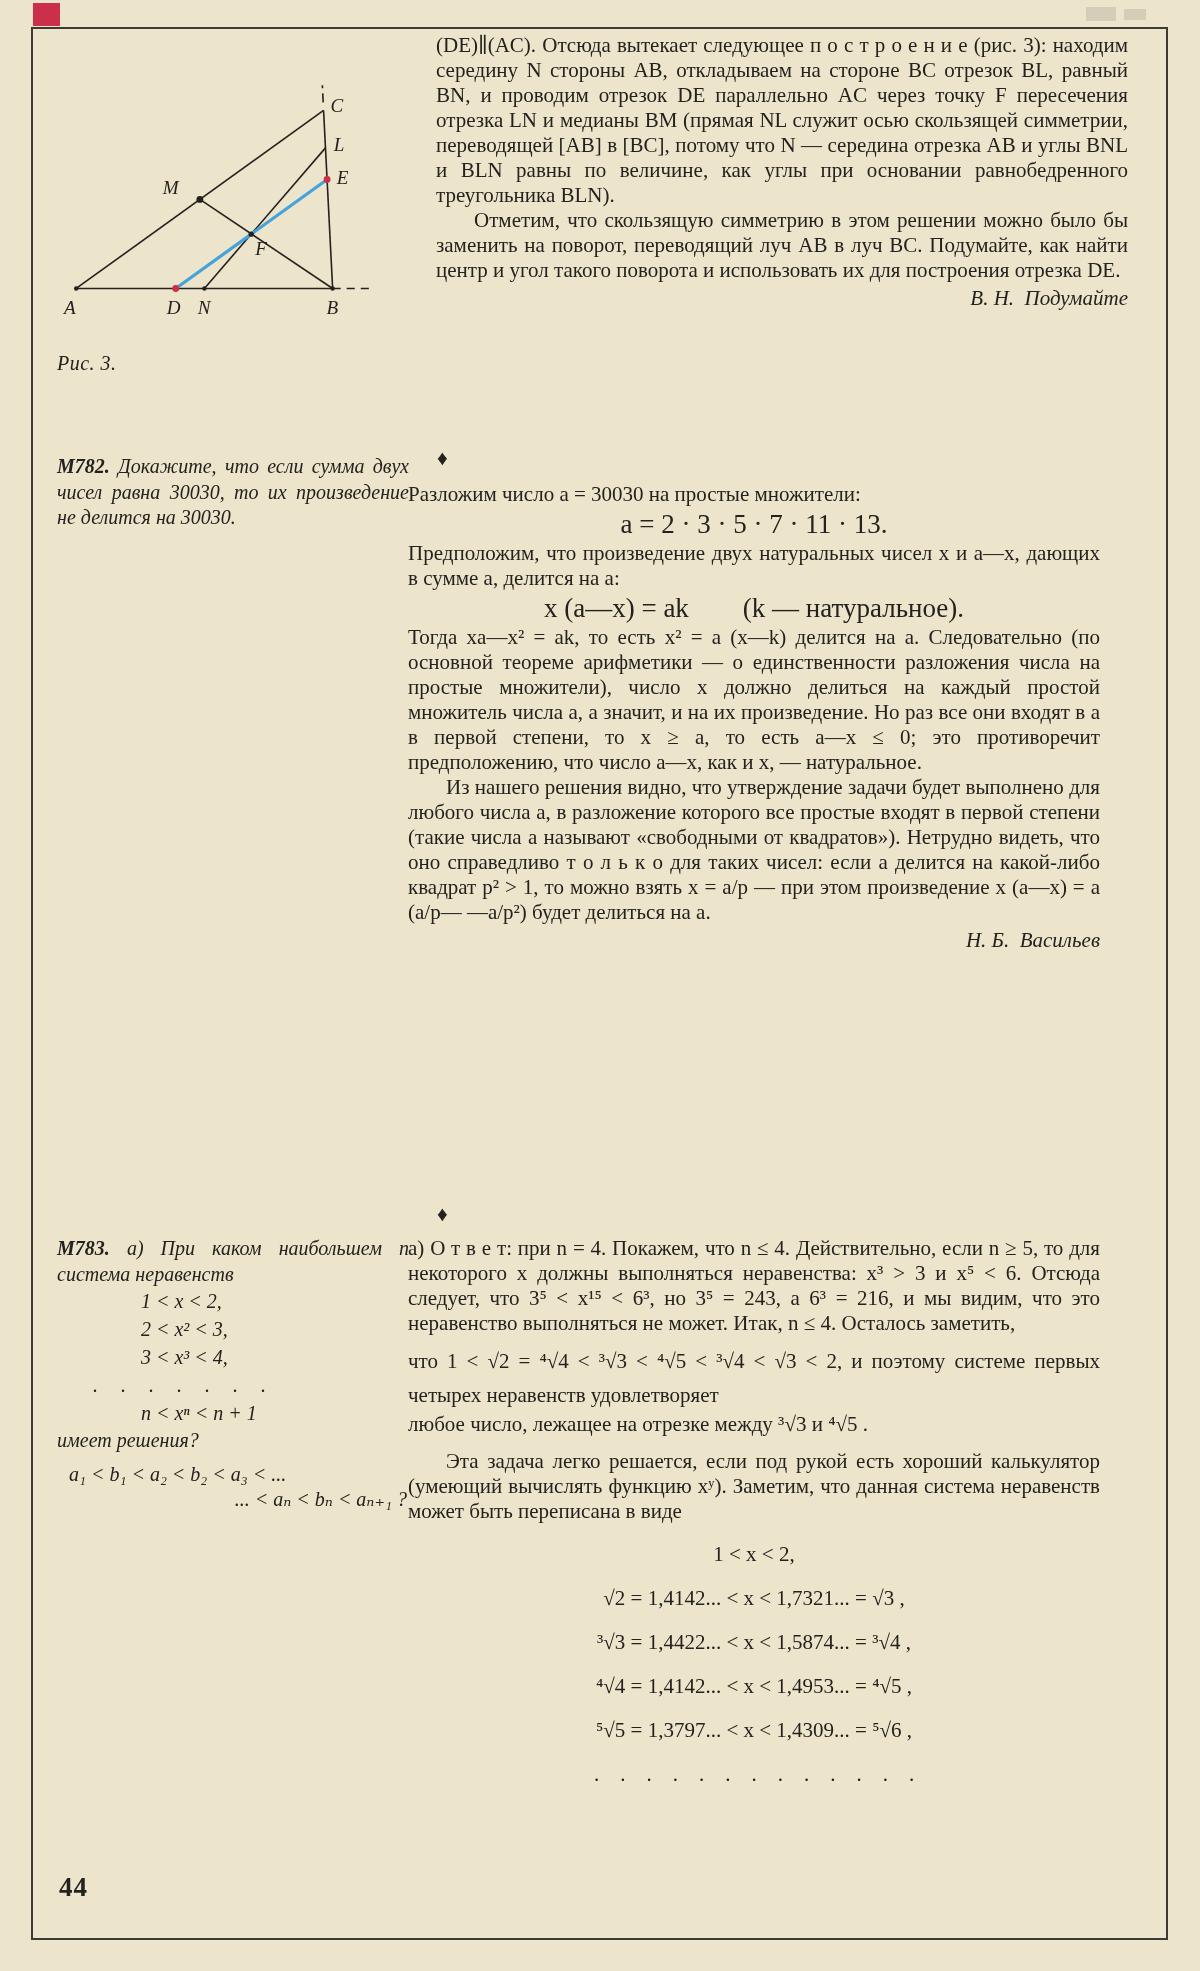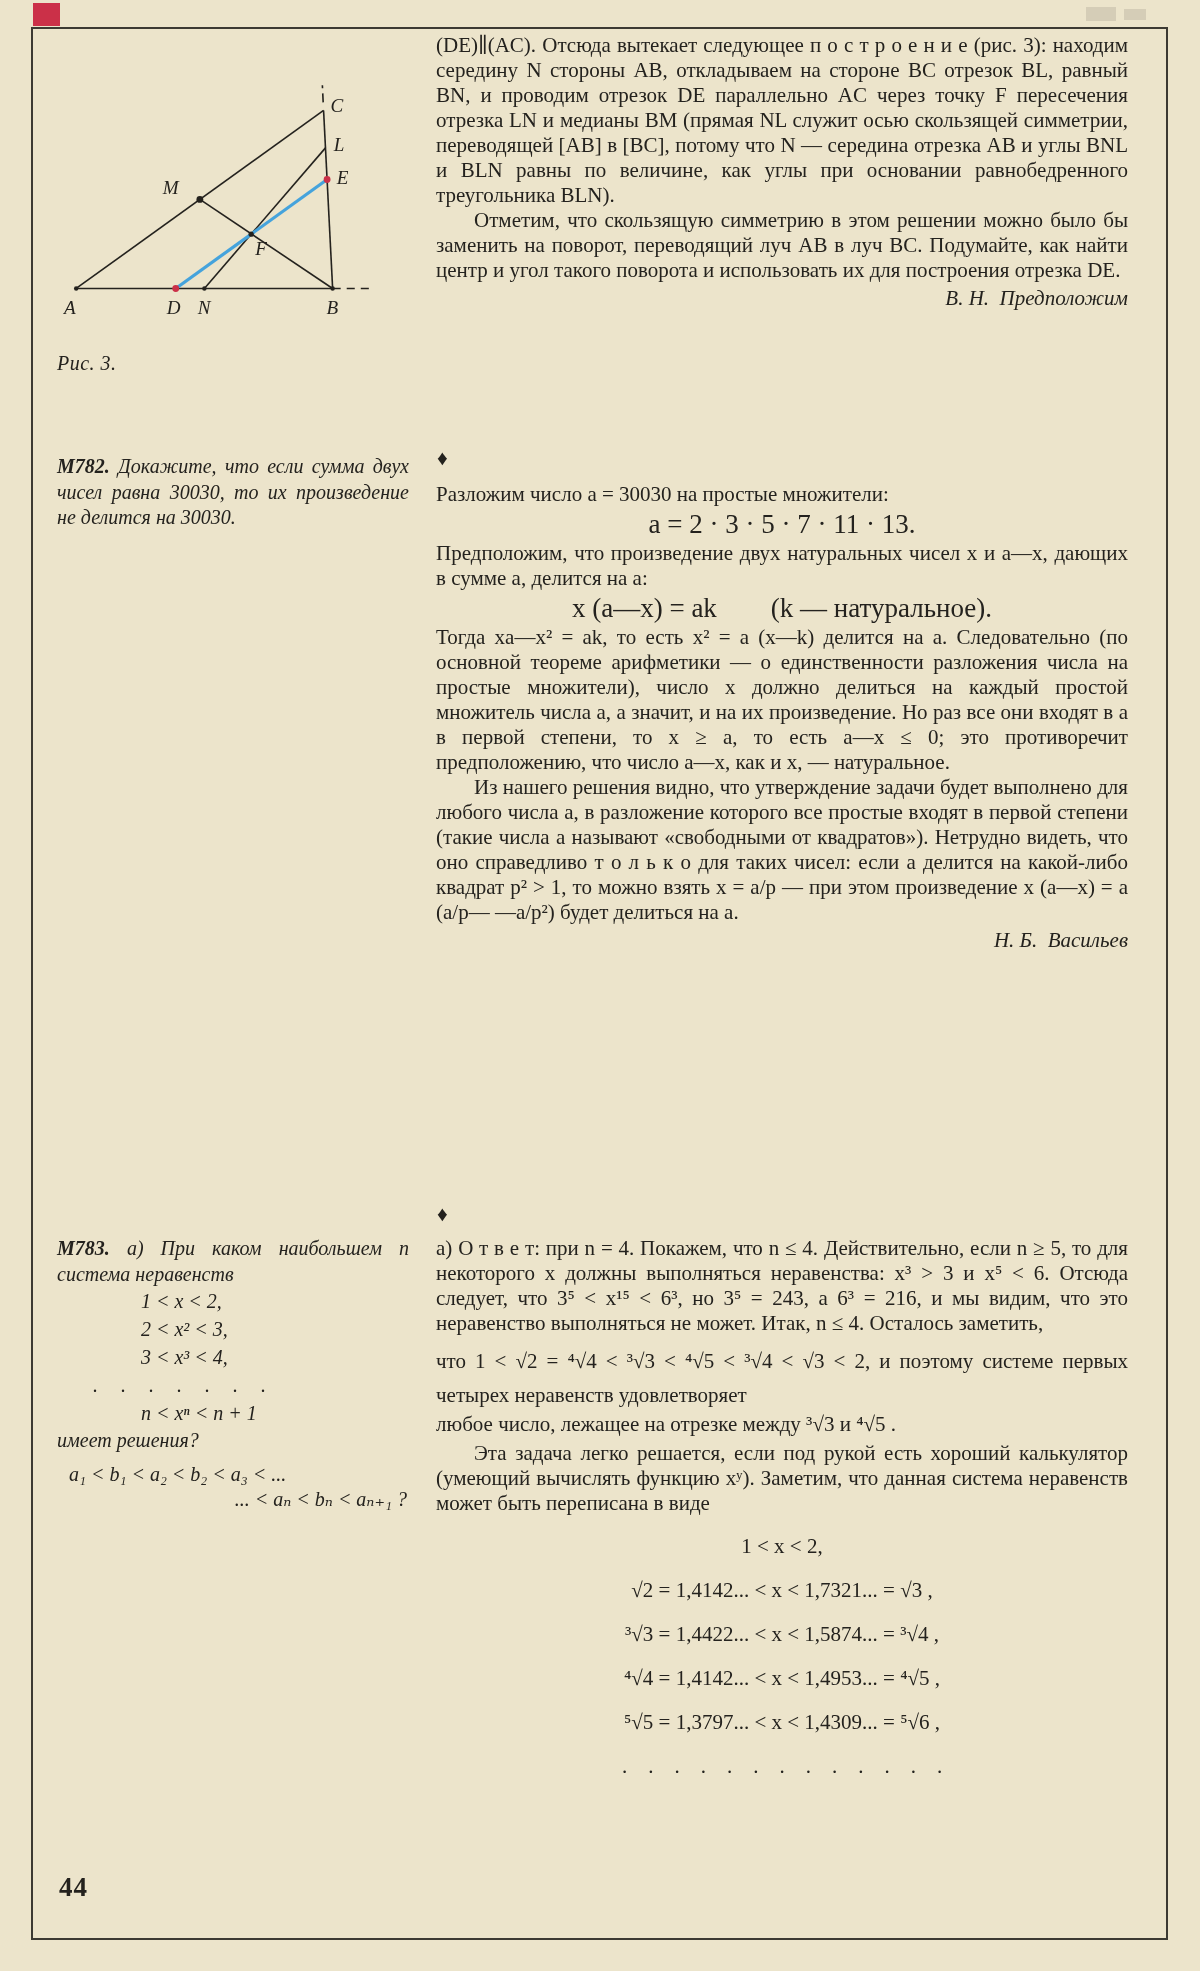--- a/index.html
+++ b/index.html
@@ -90,7 +90,7 @@
 <div class="rt">
   <p class="p">(DE)∥(AC). Отсюда вытекает следующее п о с т р о е н и е (рис. 3): находим середину N стороны AB, откладываем на стороне BC отрезок BL, равный BN, и проводим отрезок DE параллельно AC через точку F пересечения отрезка LN и медианы BM (прямая NL служит осью скользящей симметрии, переводящей [AB] в [BC], потому что N — середина отрезка AB и углы BNL и BLN равны по величине, как углы при основании равнобедренного треугольника BLN).</p>
   <p class="p ind">Отметим, что скользящую симметрию в этом решении можно было бы заменить на поворот, переводящий луч AB в луч BC. Подумайте, как найти центр и угол такого поворота и использовать их для построения отрезка DE.</p>
-  <div class="sig">В. Н. Предположим</div>
+  <div class="sig">В. Н. Подумайте</div>
 </div>
 
 <div class="diamond d1">♦</div>

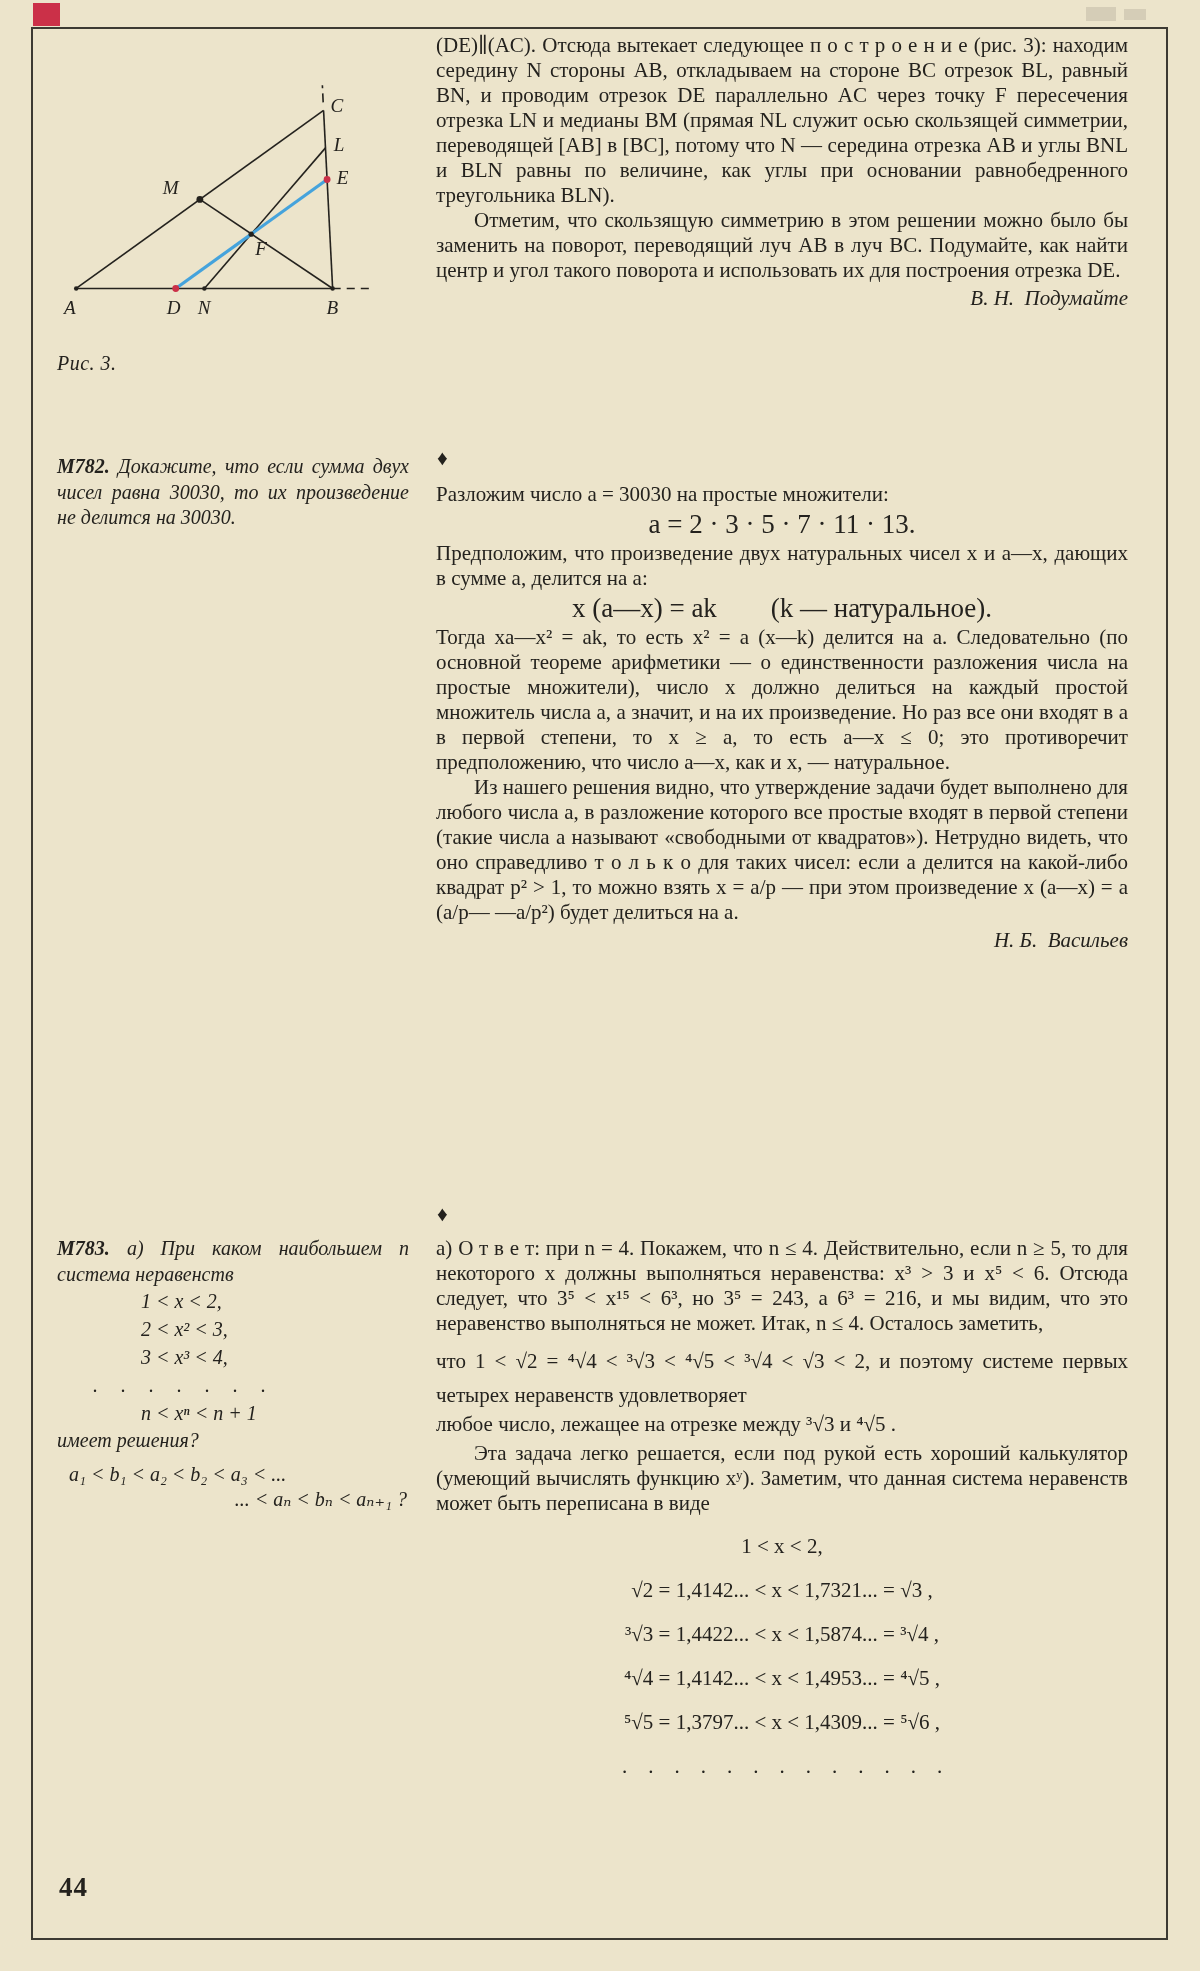--- a/index.html
+++ b/index.html
@@ -31,7 +31,7 @@
   .p782{top:454px}
   .p783{top:1236px}
 
-  .sol{position:absolute;left:436px;width:692px}
+  .sol{position:absolute;left:408px;width:692px}
   .s782{top:482px}
   .s783{top:1236px}
   .form{font-size:27px;line-height:26px;text-align:center;margin:4px 0}

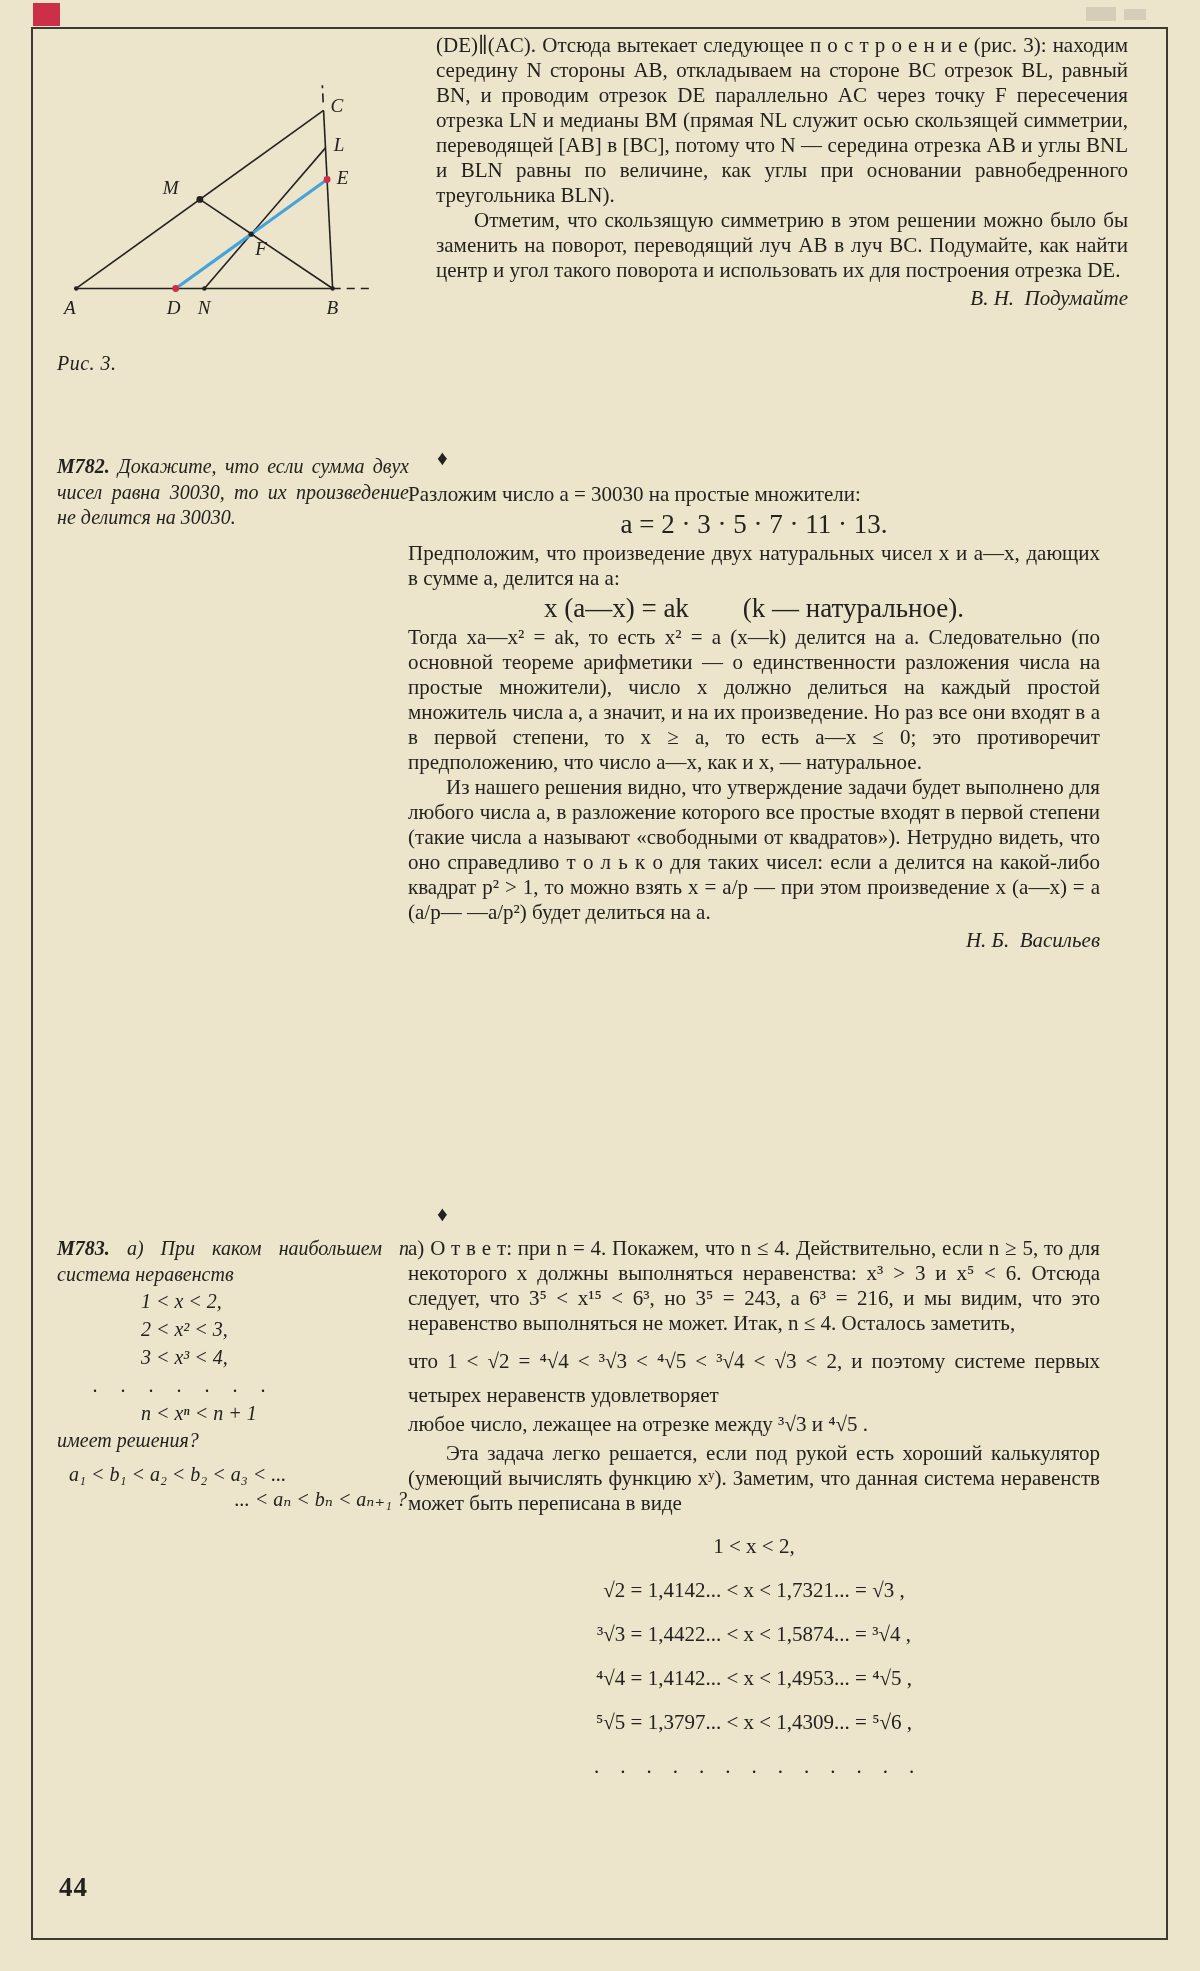--- a/index.html
+++ b/index.html
@@ -36,7 +36,7 @@
   .s783{top:1236px}
   .form{font-size:27px;line-height:26px;text-align:center;margin:4px 0}
   .tall{line-height:34px;margin-top:8px}
-  .p3m{margin-bottom:4px}
+  .p3m{margin-bottom:12px}
   .system{margin-top:8px}
   .sysline{font-size:21px;line-height:44px;text-align:center}
 

